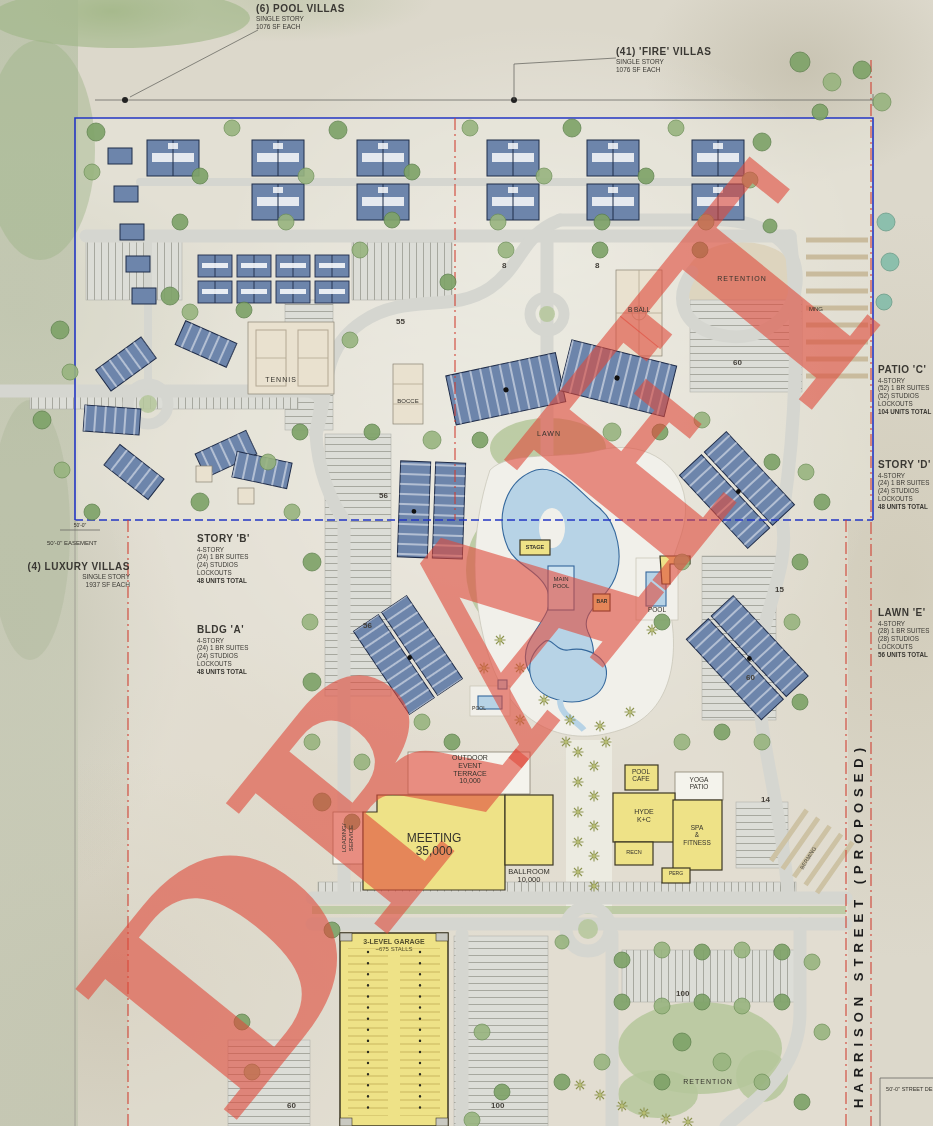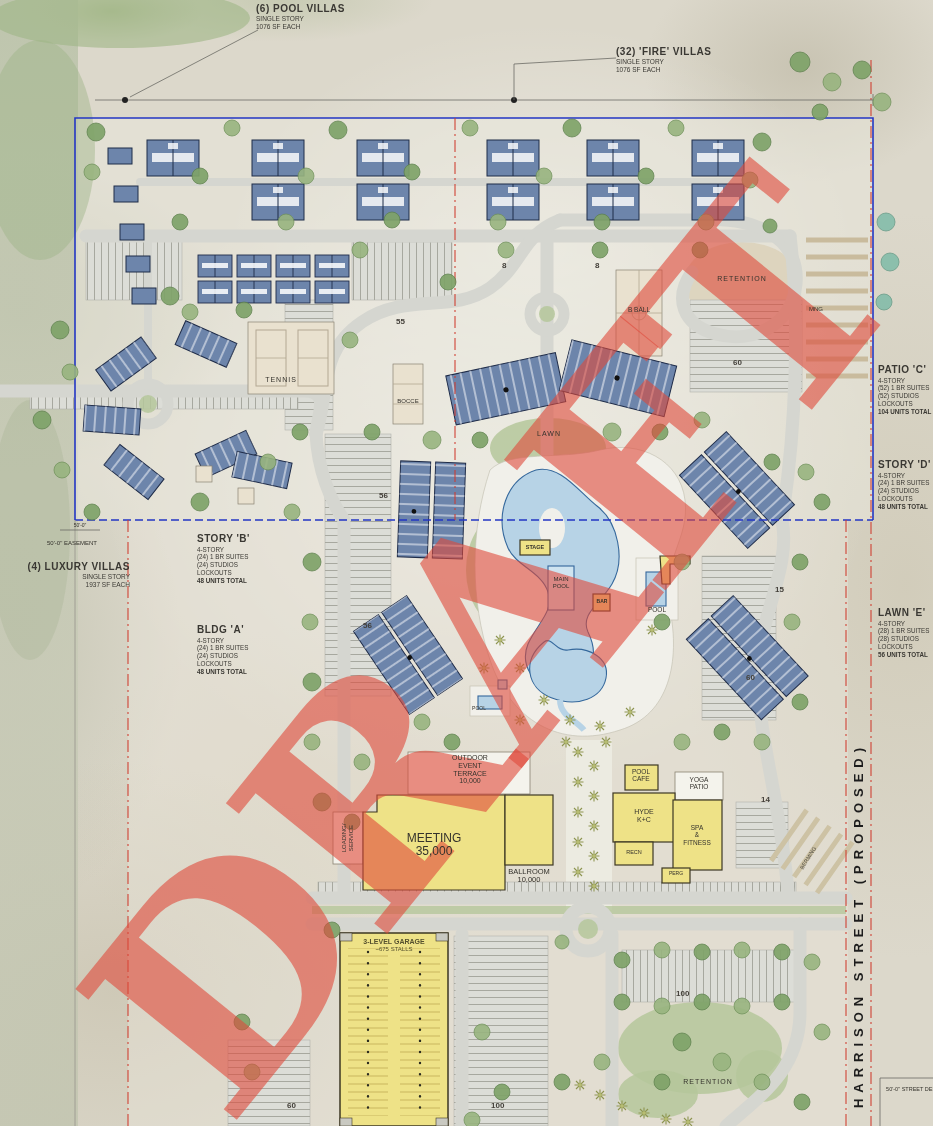--- a/index.html
+++ b/index.html
@@ -511,7 +511,7 @@
     <div class="l" style="font-size:6.5px">1076 SF EACH</div>
   </div>
   <div class="note" style="left:616px;top:46px">
-    <div class="vnote t" style="position:static">(32) 'FIRE' VILLAS</div>
+    <div class="vnote t" style="position:static">(41) 'FIRE' VILLAS</div>
     <div class="l" style="font-size:6.5px">SINGLE STORY</div>
     <div class="l" style="font-size:6.5px">1076 SF EACH</div>
   </div>

